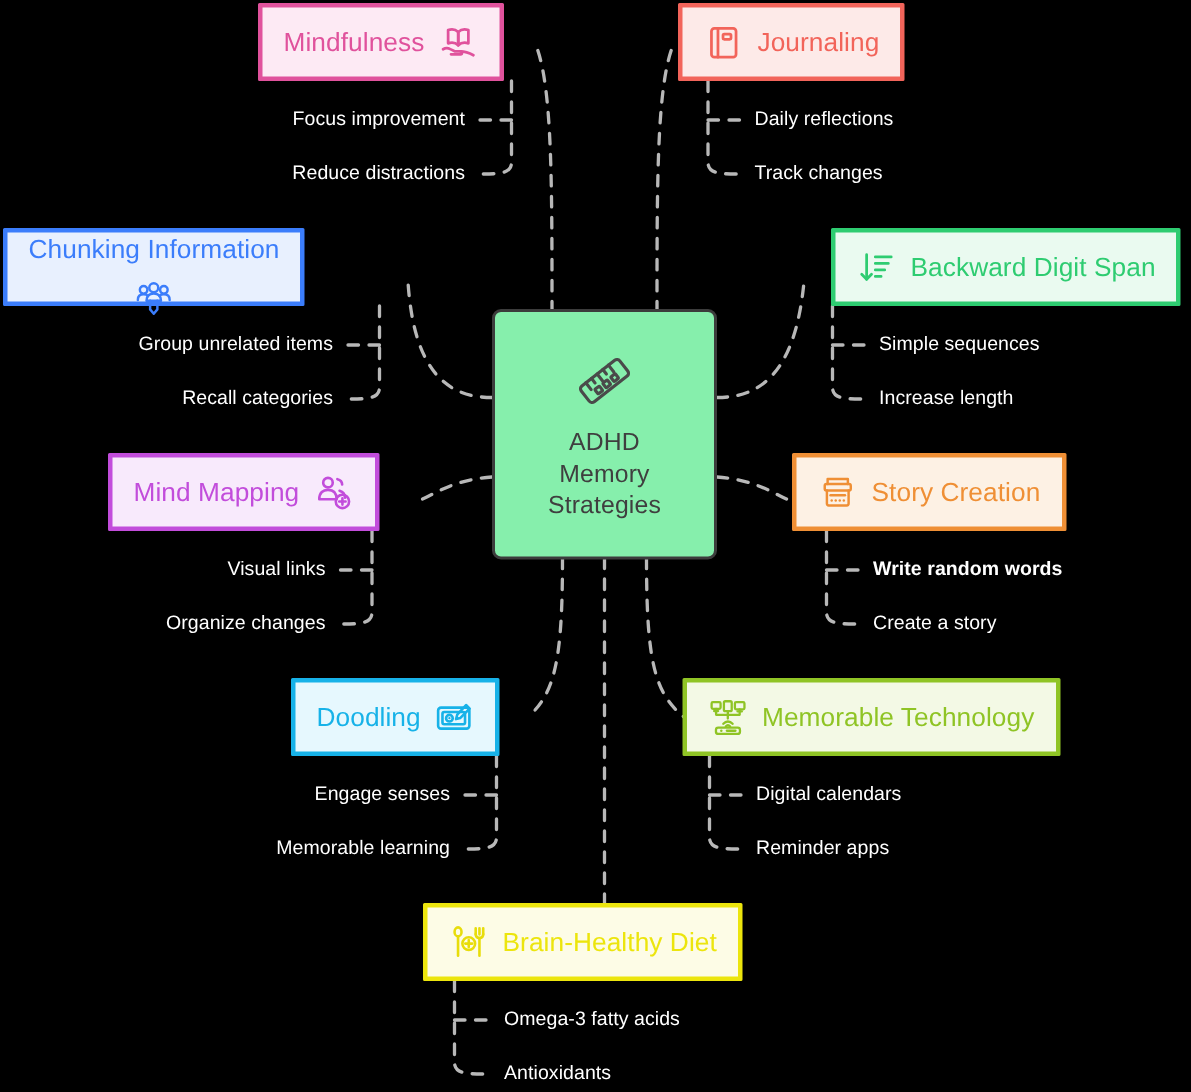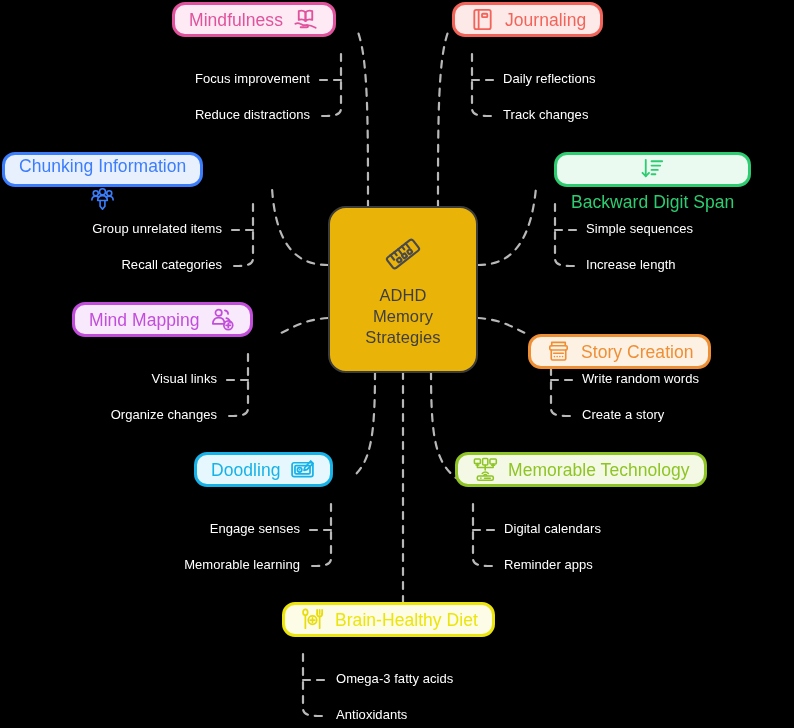--- a/index.html
+++ b/index.html
@@ -66,10 +66,10 @@
     box-sizing: border-box;
     border-style: solid;
     border-width: 3px;
-    border-radius: 13px;
+    border-radius: 1px;
     display: flex;
     align-items: center;
-    height: 35px;
+    height: 52px;
     padding: 0 14px;
     gap: 9px;
   }

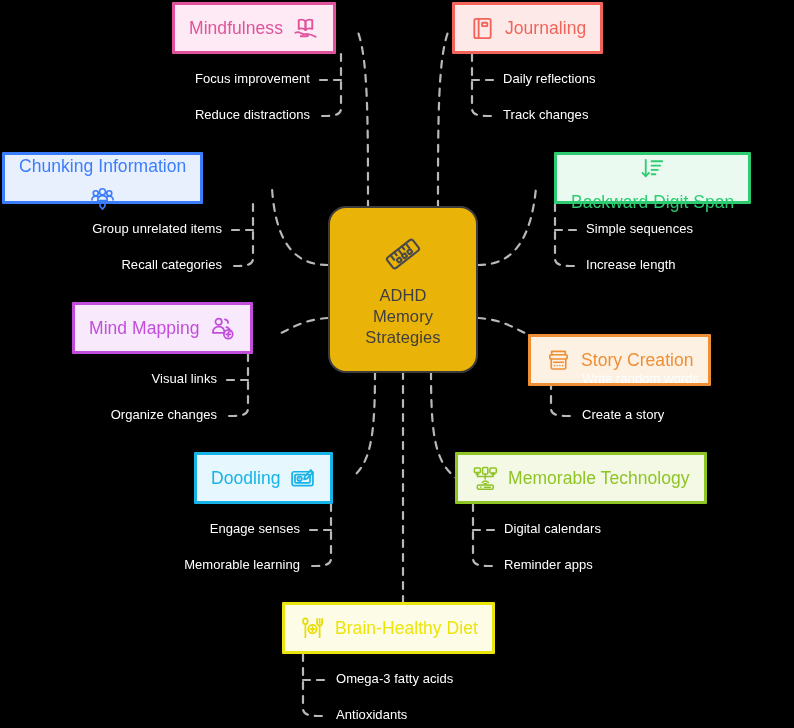--- a/index.html
+++ b/index.html
@@ -200,7 +200,7 @@
   <div class="leaf right-align" style="left:0px; top:219px; width:222px;">Group unrelated items</div>
   <div class="leaf right-align" style="left:0px; top:255px; width:222px;">Recall categories</div>
 
-  <div class="topic" style="left:554px; top:152px; border-color:#2ecc71; background:#eafaf0;flex-direction:column;">
+  <div class="topic" style="left:554px; top:152px; border-color:#2ecc71; background:#eafaf0;">
     <svg class="topic-icon" viewBox="0 0 28 28" fill="none" stroke="#2ecc71" stroke-width="1.9" stroke-linecap="round" stroke-linejoin="round">
       <path d="M7 5 L7 22"></path>
       <path d="M3.6 18.5 L7 22 L10.4 18.5"></path>

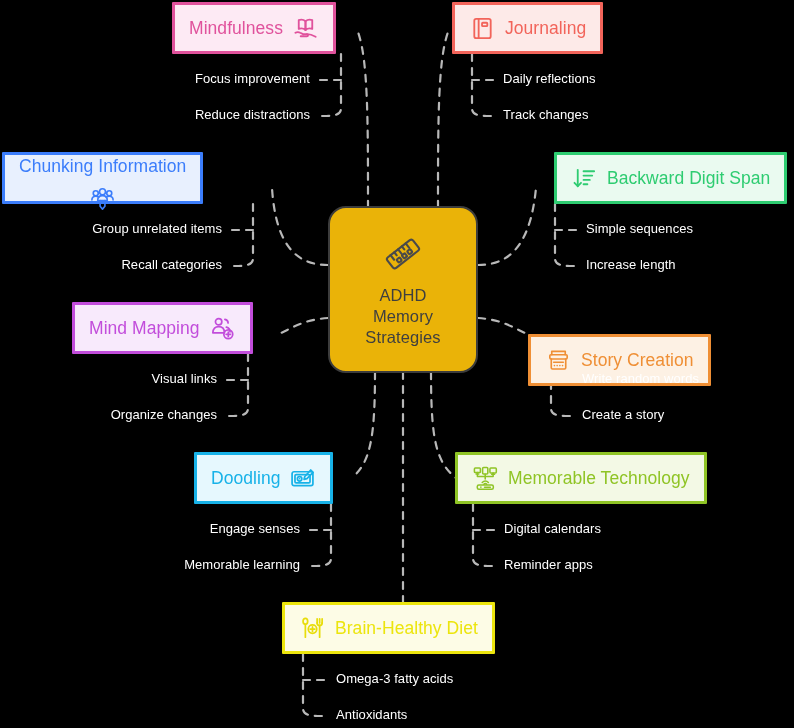--- a/index.html
+++ b/index.html
@@ -36,9 +36,9 @@
   .root-node {
     position: absolute;
     box-sizing: border-box;
-    background: #eab308;
+    background: #86efac;
     border: 2px solid #3c3c3c;
-    border-radius: 18px;
+    border-radius: 6px;
     display: flex;
     flex-direction: column;
     align-items: center;

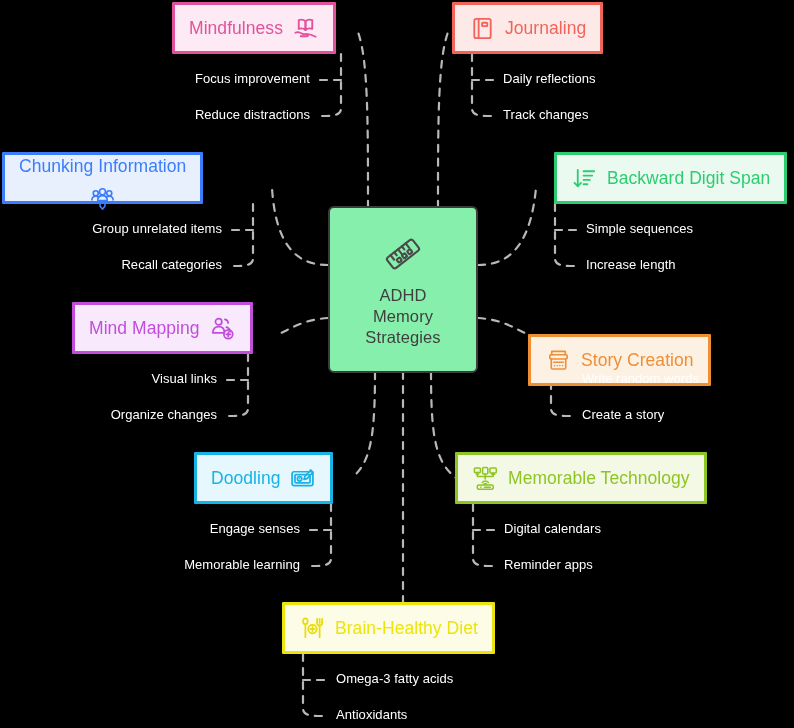--- a/index.html
+++ b/index.html
@@ -225,7 +225,7 @@
   <div class="leaf right-align" style="left:0px; top:369px; width:217px;">Visual links</div>
   <div class="leaf right-align" style="left:0px; top:405px; width:217px;">Organize changes</div>
 
-  <div class="topic" style="left:528px; top:302px; border-color:#ef8f35; background:#fdf1e4;margin-top:32px;">
+  <div class="topic" style="left:528px; top:302px; border-color:#ef8f35; background:#fdf1e4;">
     <svg class="topic-icon" viewBox="0 0 28 28" fill="none" stroke="#ef8f35" stroke-width="1.7" stroke-linecap="round" stroke-linejoin="round">
       <path d="M7 4.5 L21 4.5 M7 4.5 L7 8 M21 4.5 L21 8"></path>
       <rect x="5" y="8" width="18" height="4.4" rx="1.2"></rect>

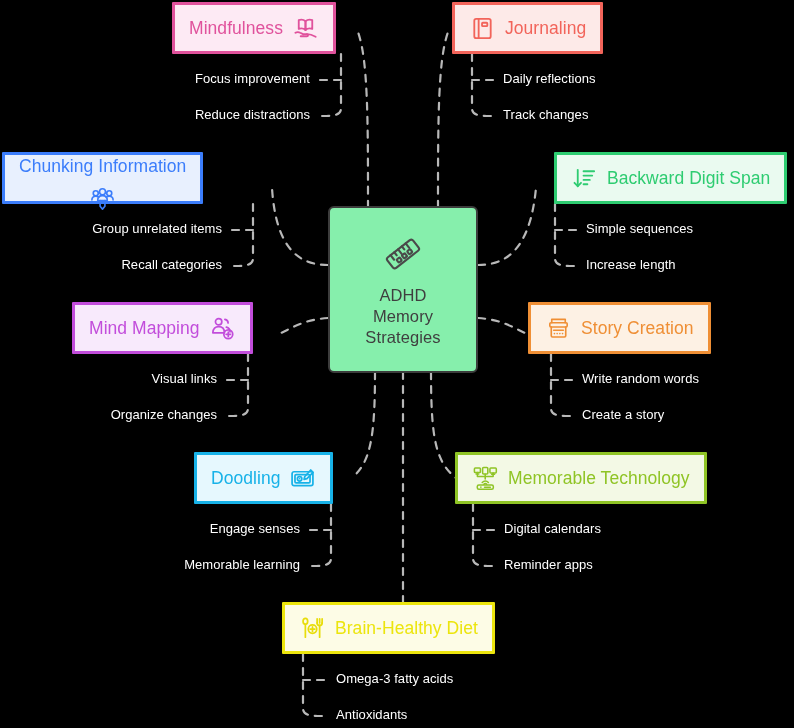--- a/index.html
+++ b/index.html
@@ -238,7 +238,7 @@
     </svg>
     <span class="topic-label" style="color:#ef8f35;">Story Creation</span>
   </div>
-  <div class="leaf" style="left:582px; top:369px;">Write random words</div>
+  <div class="leaf" style="left:582px; top:369px;font-weight:bold;">Write random words</div>
   <div class="leaf" style="left:582px; top:405px;">Create a story</div>
 
   <div class="topic icon-right" style="left:194px; top:452px; border-color:#17b2e8; background:#e6f8fe;">

